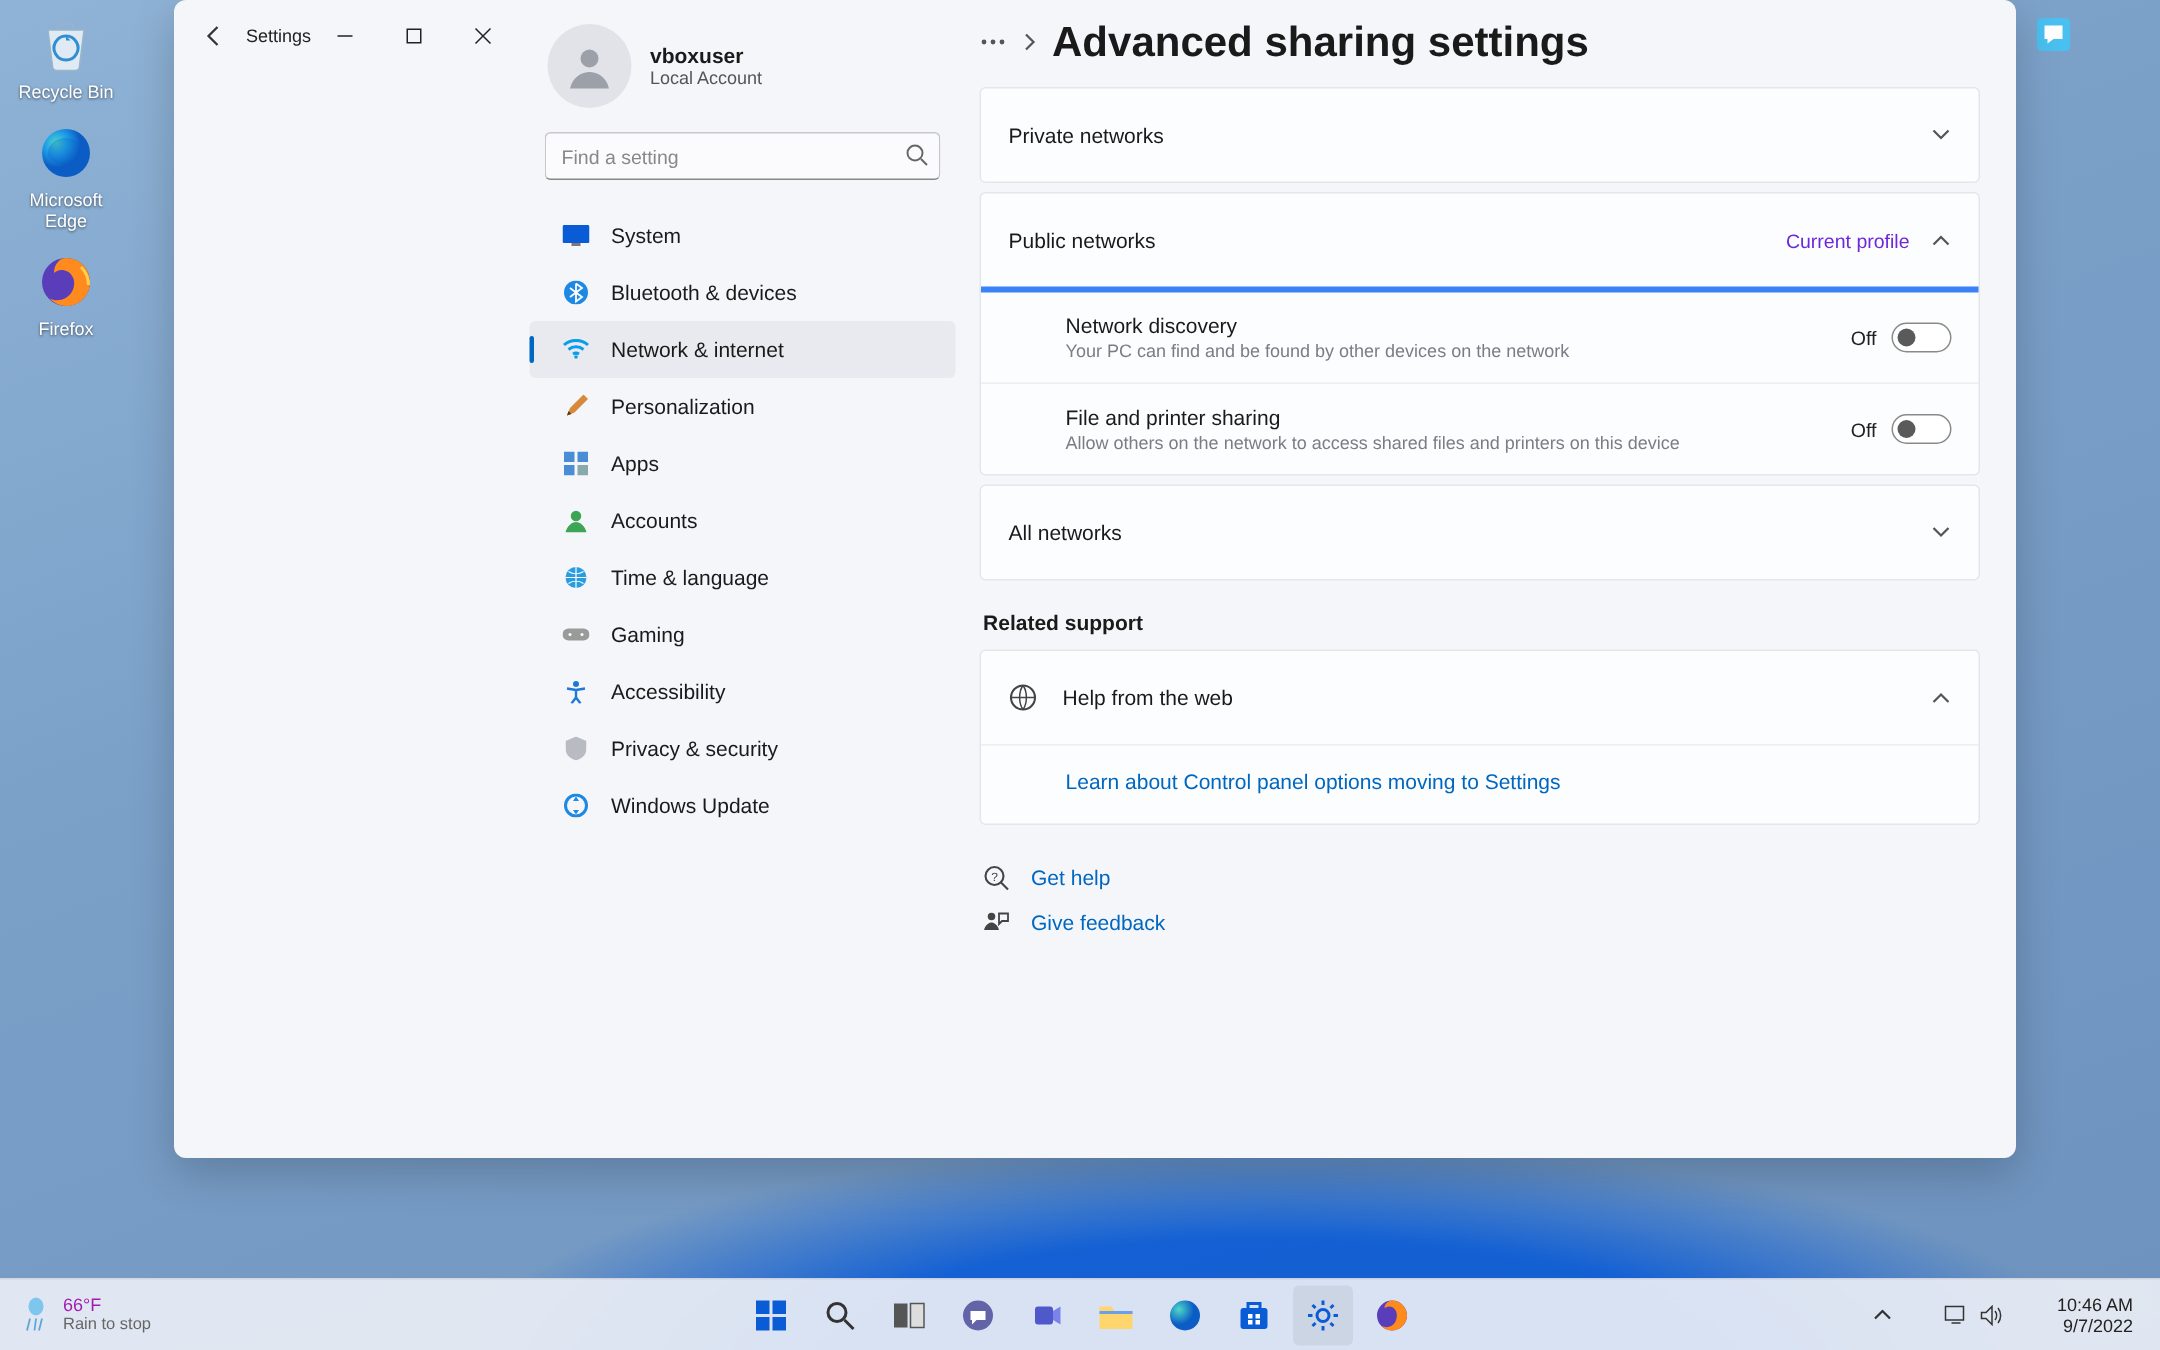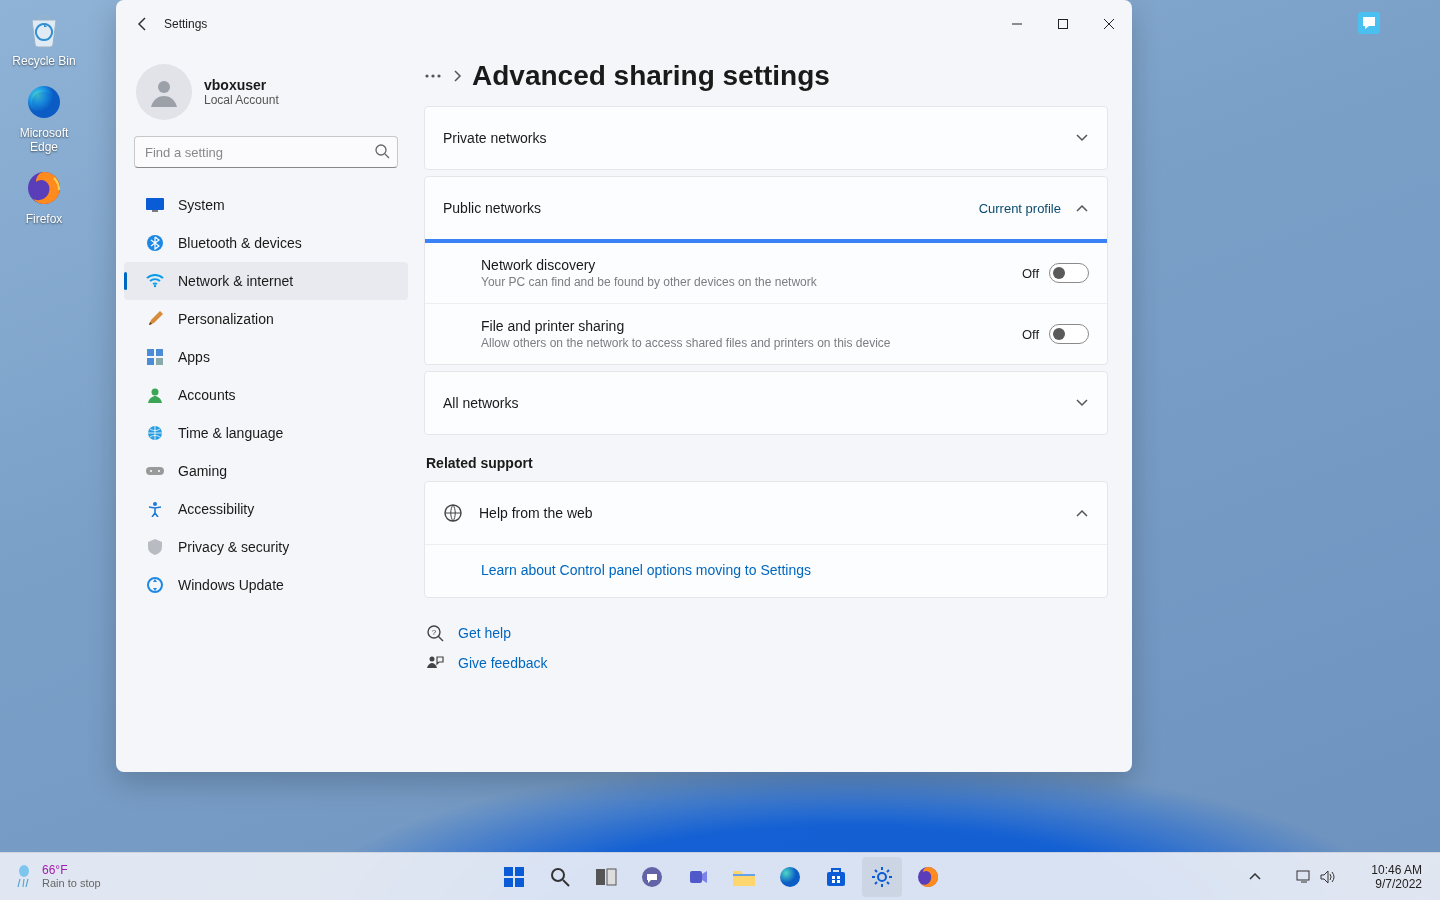--- a/index.html
+++ b/index.html
@@ -15,7 +15,7 @@
 .desktop .d-icon .d-lbl { color: #fff; font-size: 12px; text-shadow: 0 1px 2px rgba(0,0,0,.6); line-height: 14px; }
 
 
-.win { position: absolute; left: 116px; top: 0; width: 1016px; height: 772px; background: #f5f6f9; border-radius: 8px; box-shadow: 0 10px 30px rgba(0,0,0,.2); display: flex; flex-direction: column; }
+.win { position: absolute; left: 116px; top: 0; width: 1228px; height: 772px; background: #f5f6f9; border-radius: 8px; box-shadow: 0 10px 30px rgba(0,0,0,.2); display: flex; flex-direction: row; }
 .titlebar { height: 48px; display: flex; align-items: center; }
 .titlebar .tb-left { display:flex; align-items:center; gap:12px; padding-left: 18px; }
 .titlebar .tb-back { width: 18px; height: 18px; display:flex; align-items:center; justify-content:center; color:#333; }

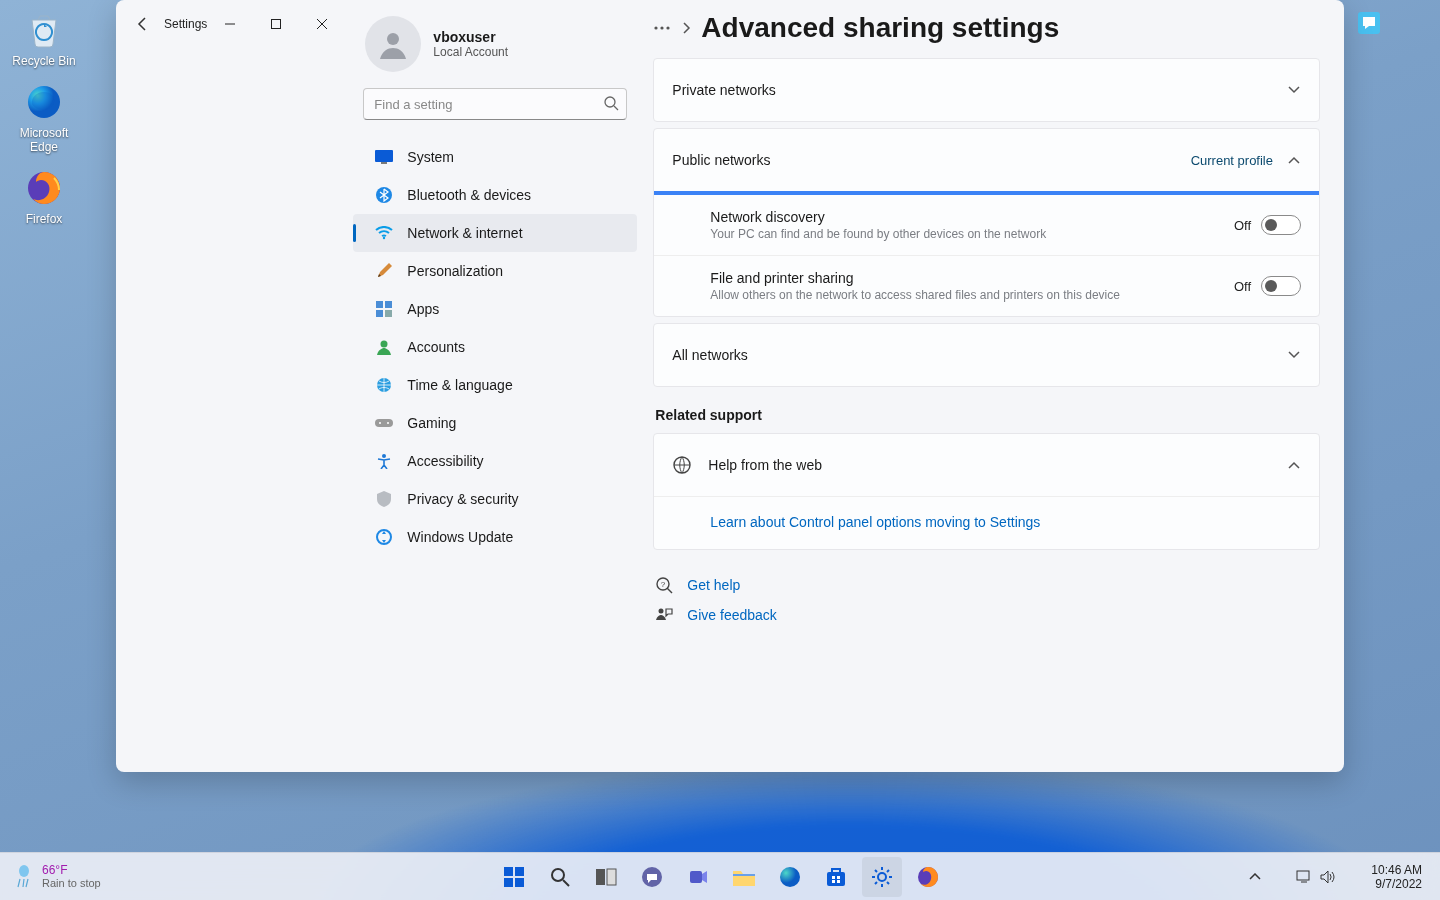--- a/index.html
+++ b/index.html
@@ -54,7 +54,7 @@
 .card-head { height:62px; display:flex; align-items:center; padding:0 18px; cursor:pointer; justify-content:space-between; }
 .card-head .ch-title { font-size:14px; color:#1a1a1a; }
 .card-head .ch-right { display:flex; align-items:center; gap:14px; }
-.card-head .ch-sub { font-size:13px; color:#0c4a6e; }
+.card-head .ch-sub { font-size:13px; color:#6d28d9; }
 .card-head .ch-arrow { color:#555; }
 .card.open .card-body { display:block; }
 .card-body { border-top:4px solid #3b82f6; }

